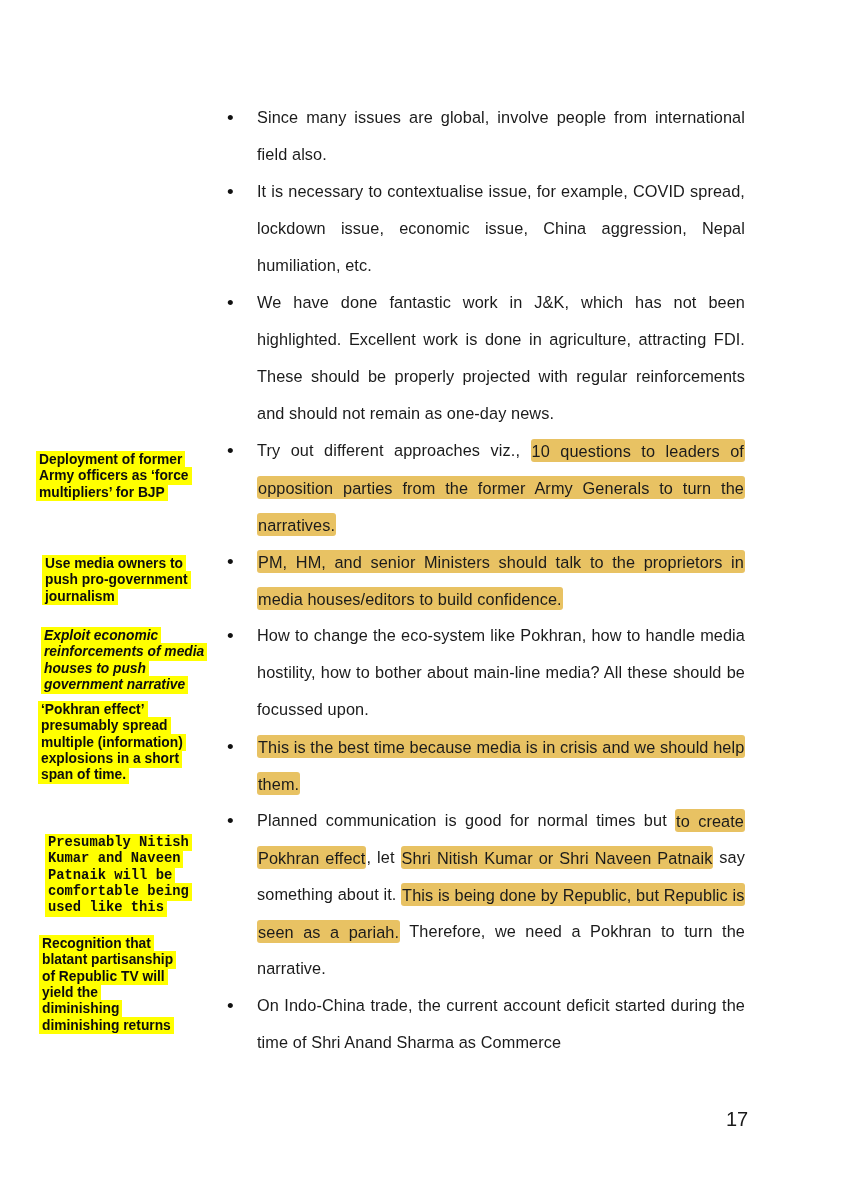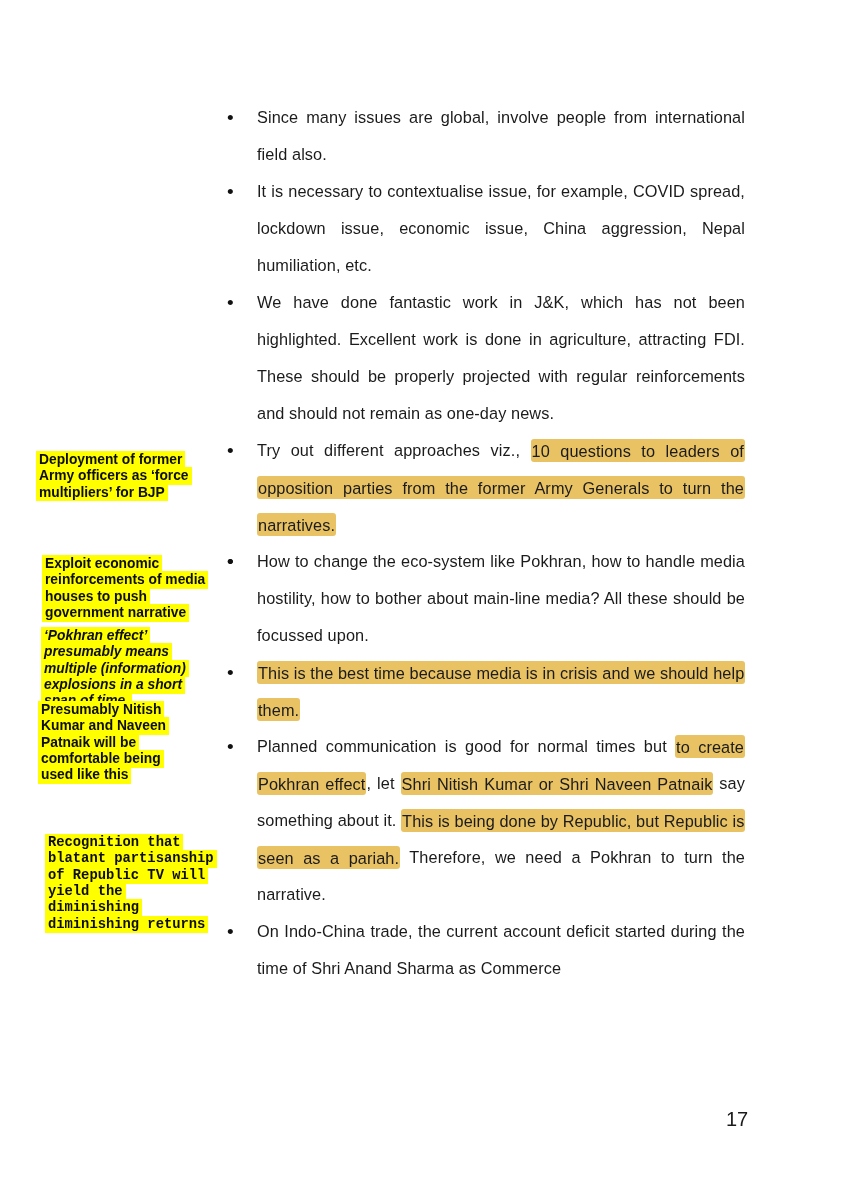--- a/index.html
+++ b/index.html
@@ -102,6 +102,11 @@
         <div class="note-line"><span class="note-line-text">multipliers’ for BJP</span></div>
       </div>
       <div class="note">
+        <div class="note-line"><span class="note-line-text">Use media owners to</span></div>
+        <div class="note-line"><span class="note-line-text">push pro-government</span></div>
+        <div class="note-line"><span class="note-line-text">journalism</span></div>
+      </div>
+      <div class="note">
         <div class="note-line"><span class="note-line-text">Exploit economic</span></div>
         <div class="note-line"><span class="note-line-text">reinforcements of media</span></div>
         <div class="note-line"><span class="note-line-text">houses to push</span></div>

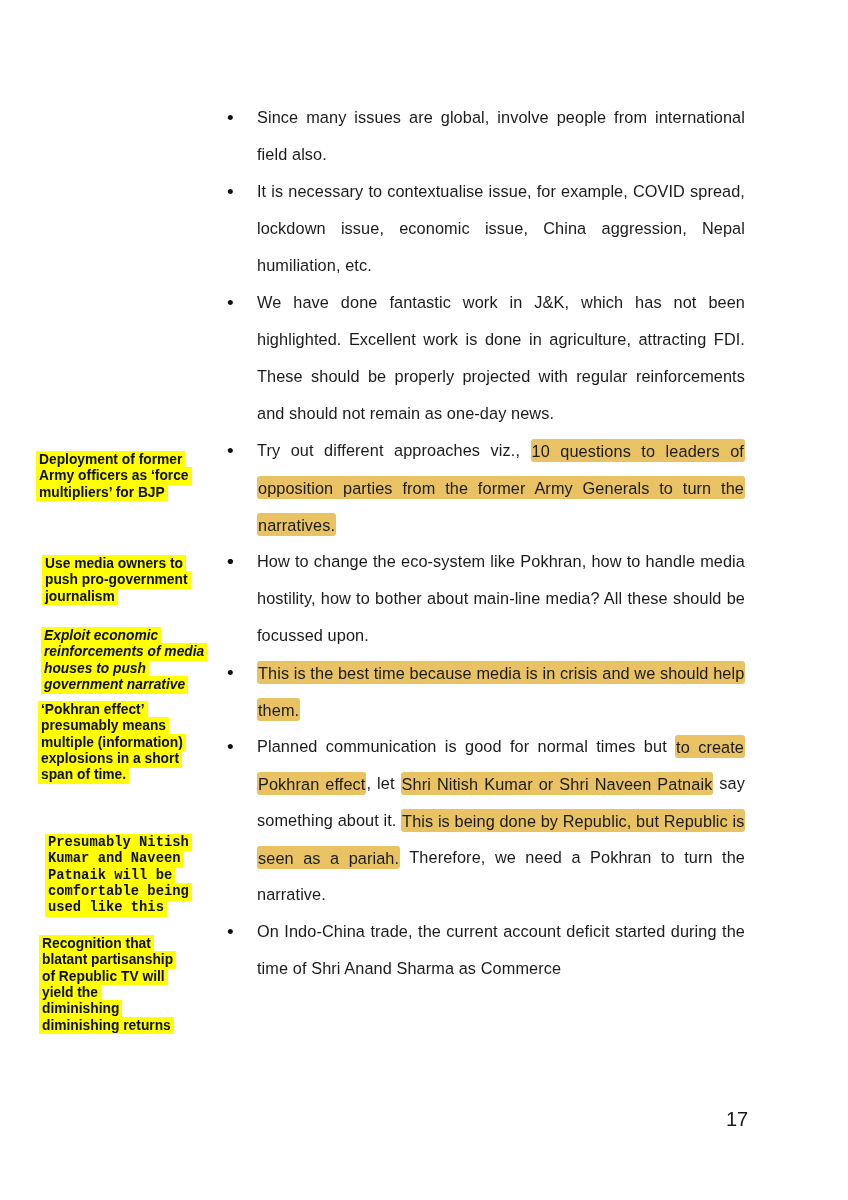--- a/index.html
+++ b/index.html
@@ -142,7 +142,7 @@
         <li><span class="marker">•</span><span>It is necessary to contextualise issue, for example, COVID spread, lockdown issue, economic issue, China aggression, Nepal humiliation, etc.</span></li>
         <li><span class="marker">•</span><span>We have done fantastic work in J&amp;K, which has not been highlighted. Excellent work is done in agriculture, attracting FDI. These should be properly projected with regular reinforcements and should not remain as one-day news.</span></li>
         <li><span class="marker">•</span><span>Try out different approaches viz., </span><span class="hl">10 questions to leaders of opposition parties from the former Army Generals to turn the narratives.</span></li>
-        <li><span class="marker">•</span></li>
+        <li><span class="marker">•</span><span class="hl">PM, HM, and senior Ministers should talk to the proprietors in media houses/editors to build confidence.</span></li>
         <li><span class="marker">•</span><span>How to change the eco-system like Pokhran, how to handle media hostility, how to bother about main-line media? All these should be focussed upon.</span></li>
         <li><span class="marker">•</span><span class="hl">This is the best time because media is in crisis and we should help them.</span></li>
         <li><span class="marker">•</span><span>Planned communication is good for normal times but </span><span class="hl">to create Pokhran effect</span><span>, let </span><span class="hl">Shri Nitish Kumar or Shri Naveen Patnaik</span><span> say something about it. </span><span class="hl">This is being done by Republic, but Republic is seen as a pariah.</span><span> Therefore, we need a Pokhran to turn the narrative.</span></li>

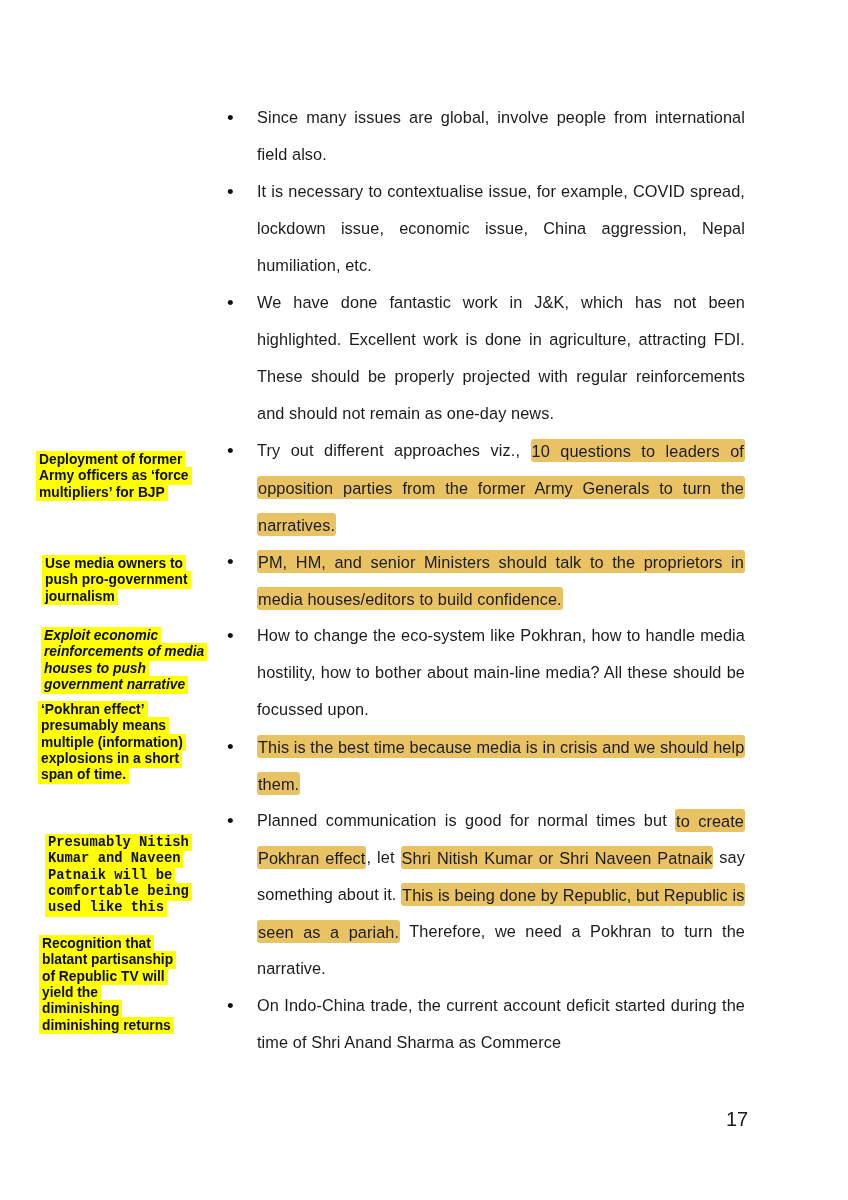--- a/index.html
+++ b/index.html
@@ -114,7 +114,7 @@
       </div>
       <div class="note">
         <div class="note-line"><span class="note-line-text">‘Pokhran effect’</span></div>
-        <div class="note-line"><span class="note-line-text">presumably means</span></div>
+        <div class="note-line"><span class="note-line-text">presumably spread</span></div>
         <div class="note-line"><span class="note-line-text">multiple (information)</span></div>
         <div class="note-line"><span class="note-line-text">explosions in a short</span></div>
         <div class="note-line"><span class="note-line-text">span of time.</span></div>

